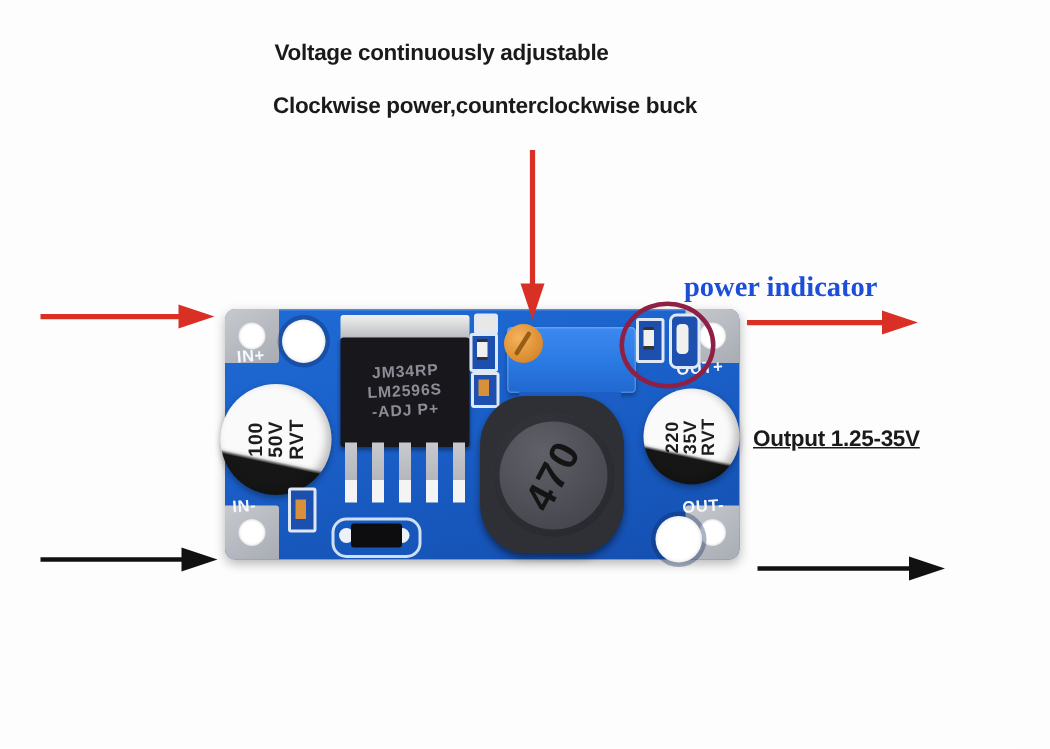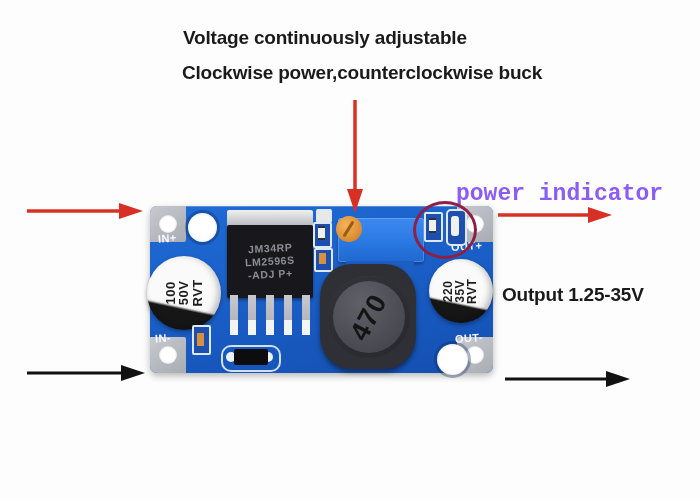--- a/index.html
+++ b/index.html
@@ -8,7 +8,7 @@
     font-family:"Liberation Sans",sans-serif;overflow:hidden;
   }
   .abs{position:absolute;}
-  .ann{color:#1a1a1a;font-weight:bold;font-size:19px;letter-spacing:-0.2px;white-space:nowrap;text-align:right;}
+  .ann{color:#1a1a1a;font-weight:bold;font-size:15px;letter-spacing:-0.2px;white-space:nowrap;text-align:right;}
   .ann-red{color:#8b5cf6;font-family:Liberation Mono, monospace;font-weight:bold;font-size:23px;white-space:nowrap;}
 
   

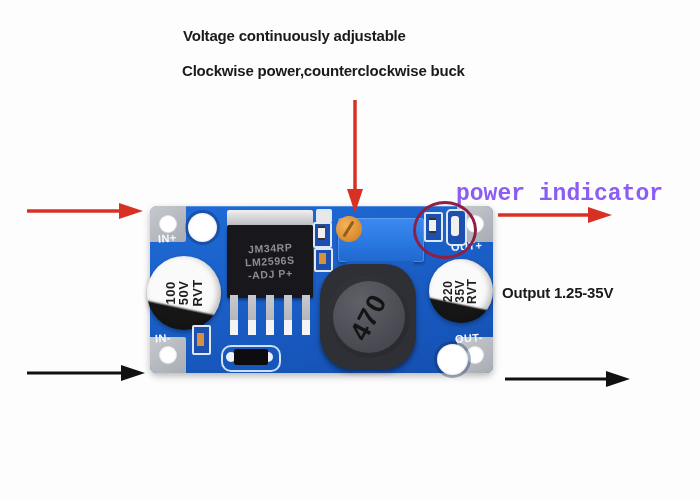--- a/index.html
+++ b/index.html
@@ -9,7 +9,7 @@
   }
   .abs{position:absolute;}
   .ann{color:#1a1a1a;font-weight:bold;font-size:15px;letter-spacing:-0.2px;white-space:nowrap;text-align:right;}
-  .ann-red{color:#8b5cf6;font-family:Liberation Mono, monospace;font-weight:bold;font-size:23px;white-space:nowrap;}
+  .ann-red{color:#1d4ed8;font-family:Liberation Serif, serif;font-weight:bold;font-size:19px;white-space:nowrap;}
 
   
   #board{

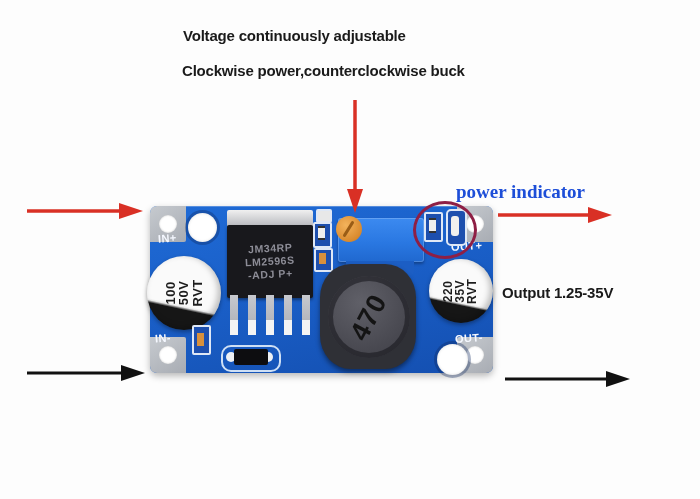--- a/index.html
+++ b/index.html
@@ -72,7 +72,7 @@
   <div class="abs ann" style="left:182px;top:62px;">Clockwise power,counterclockwise buck</div>
   <div class="abs ann-red" style="left:456px;top:181px;">power indicator</div>
 
-  <div class="abs ann" style="left:502px;top:284px;">Output 1.25-35V</div>
+  <div class="abs ann" style="left:502px;top:284px;text-decoration:underline;">Output 1.25-35V</div>
 
 
   <div id="board" class="abs">

